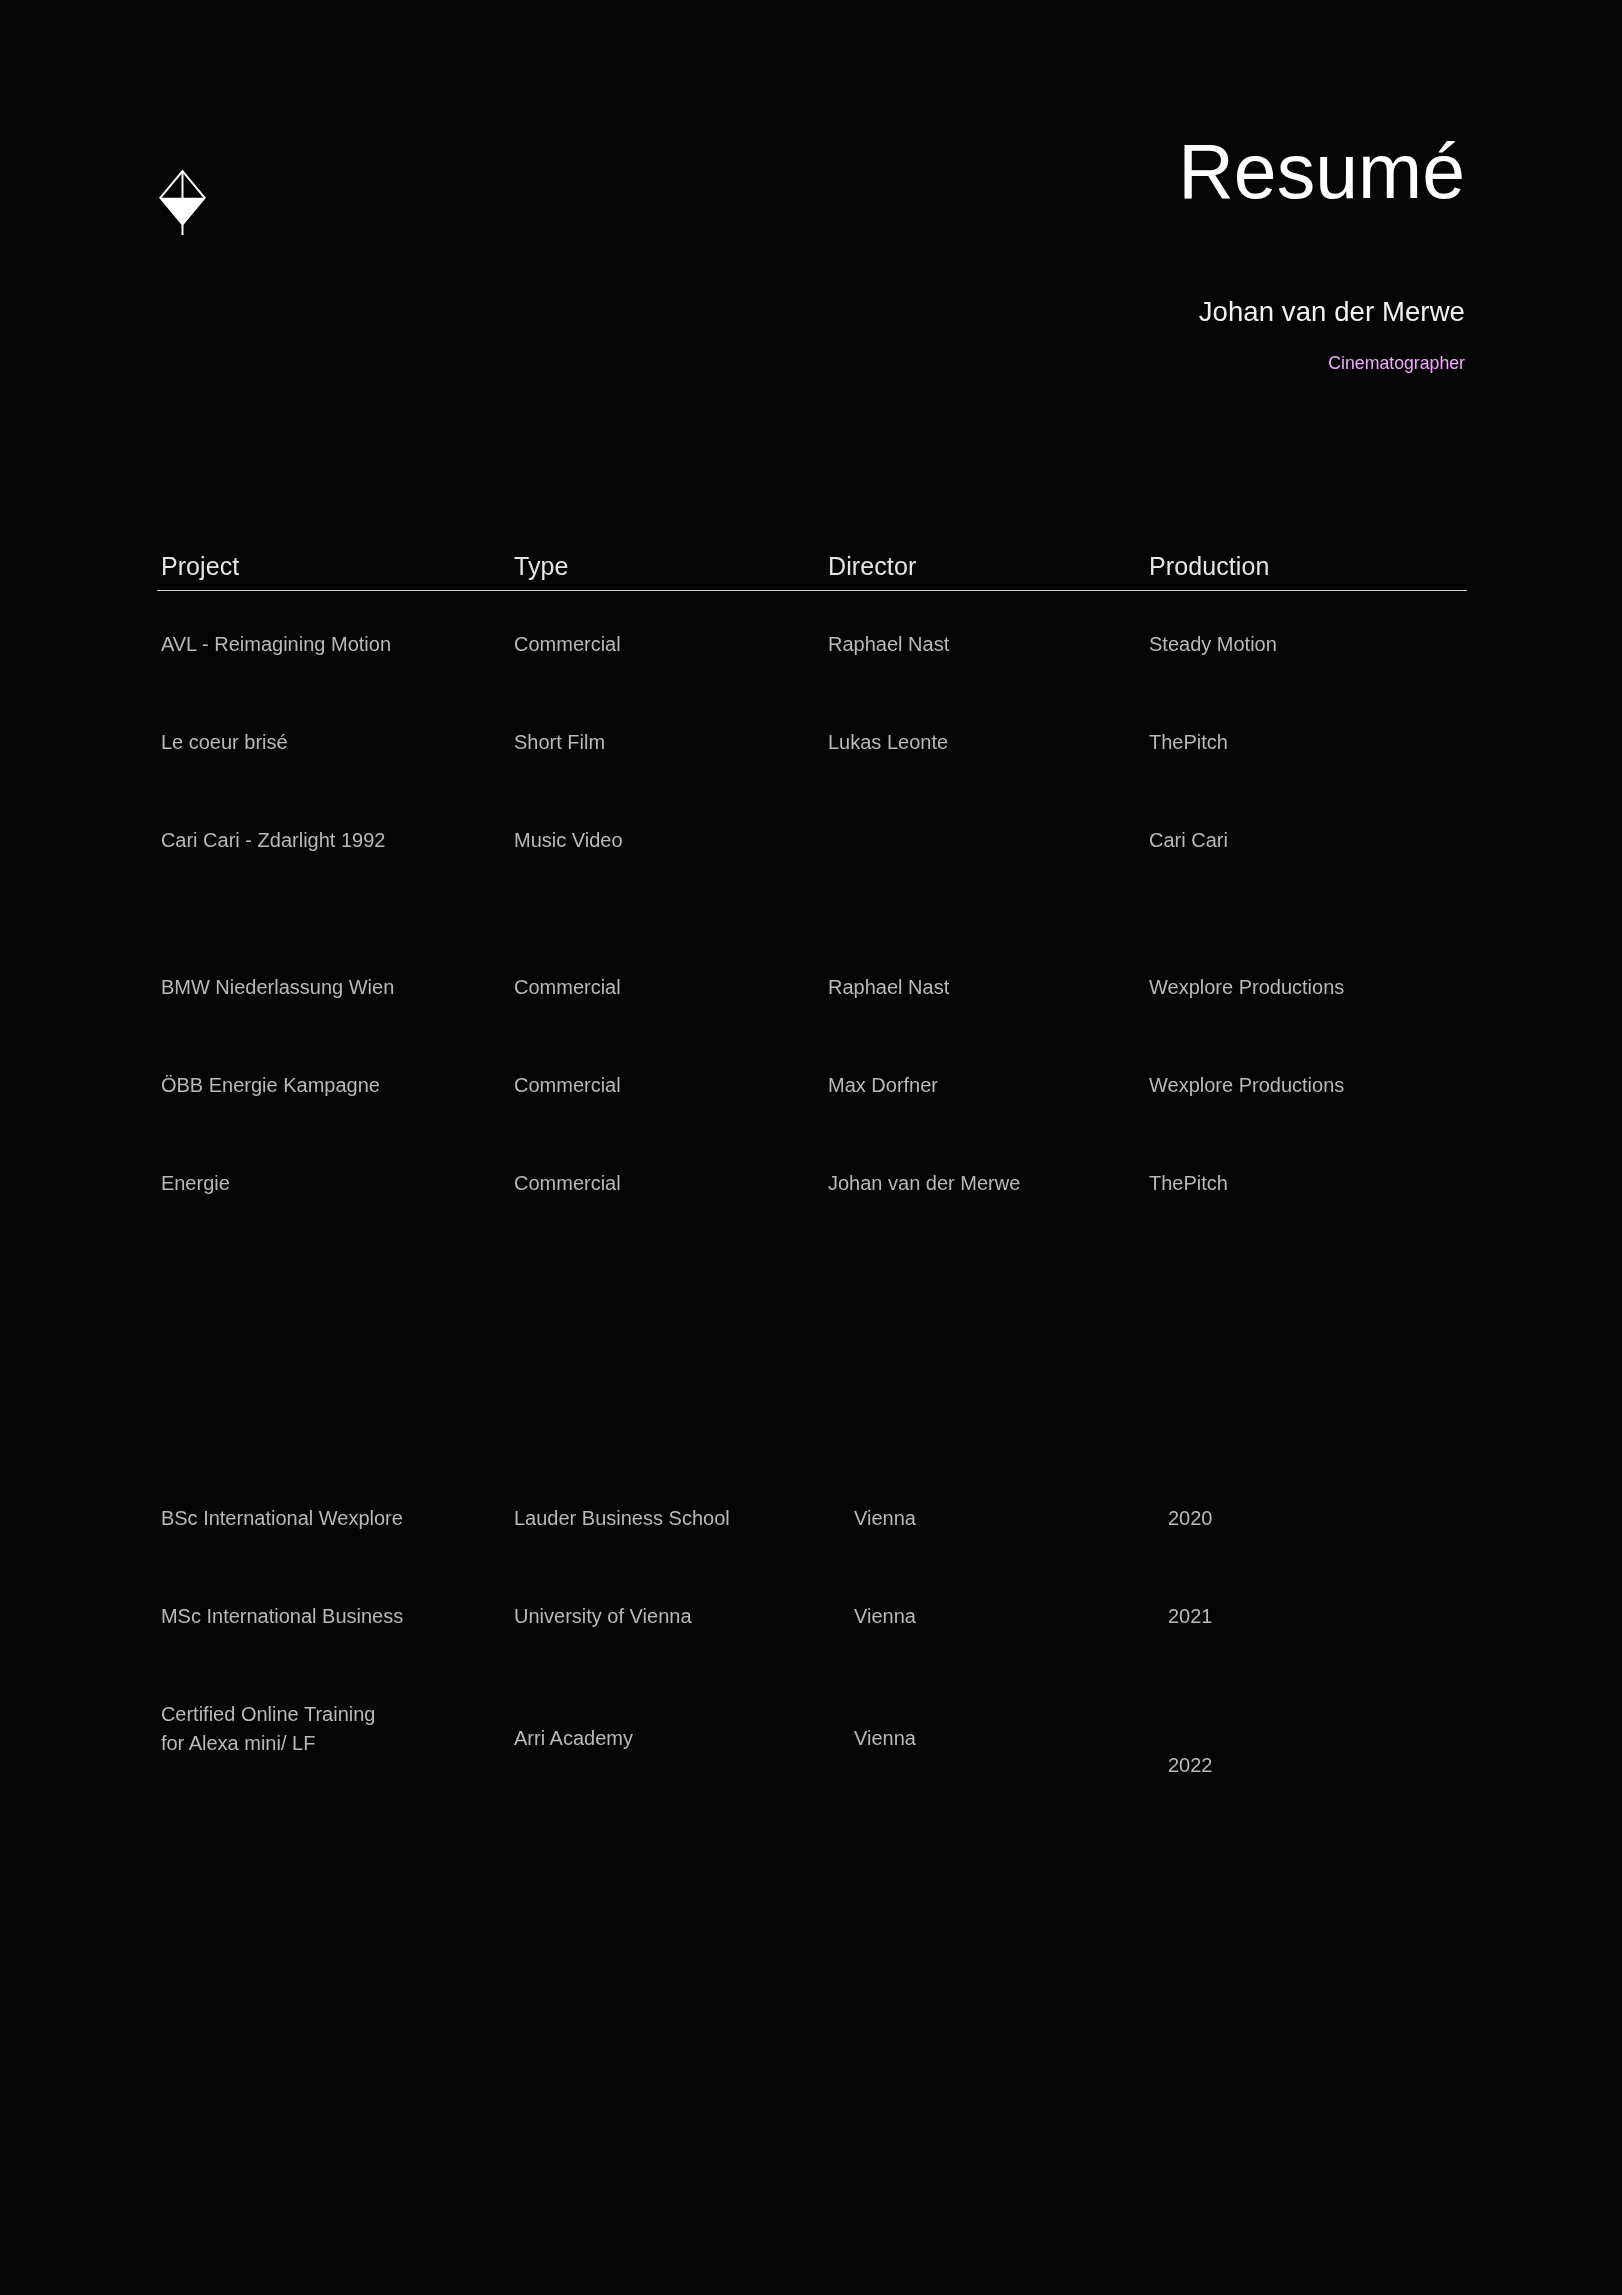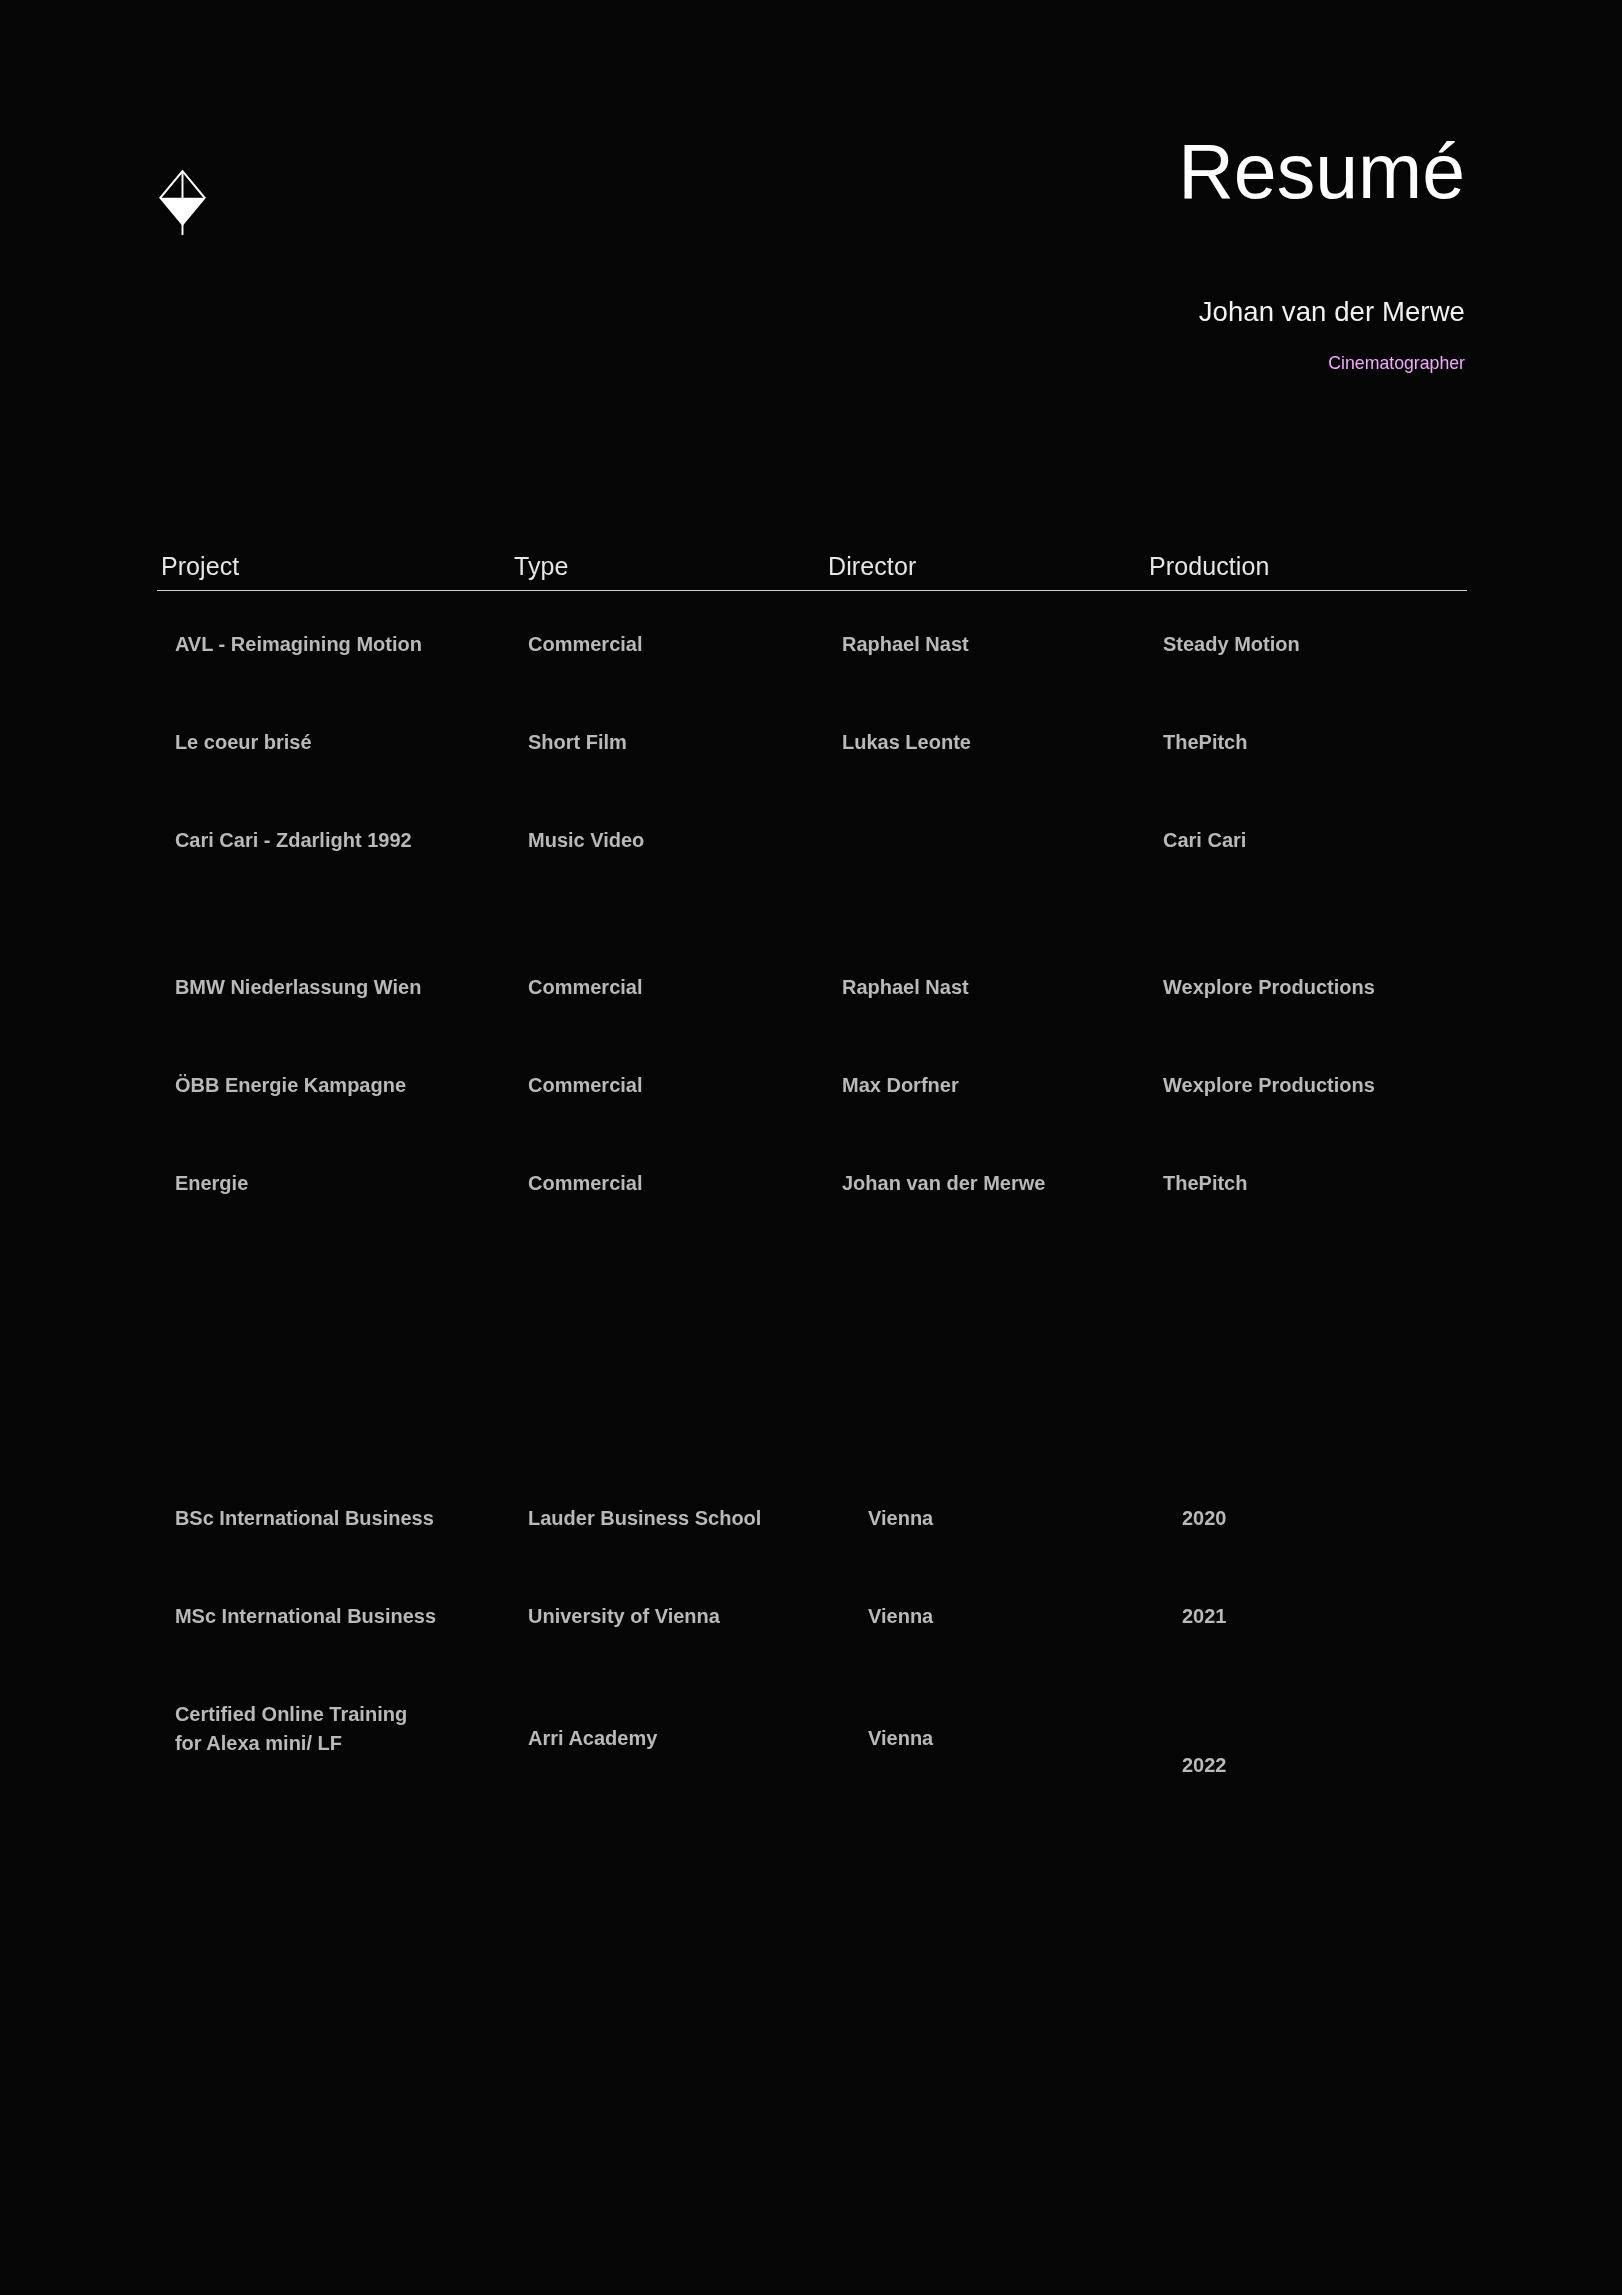--- a/index.html
+++ b/index.html
@@ -100,10 +100,9 @@
     top: 0;
     font-size: 20px;
     line-height: 29px;
-    font-weight: 700;
+    font-weight: 400;
     color: #b9b9b9;
     white-space: pre-line;
-    margin-left: 14px;
   }
 
   

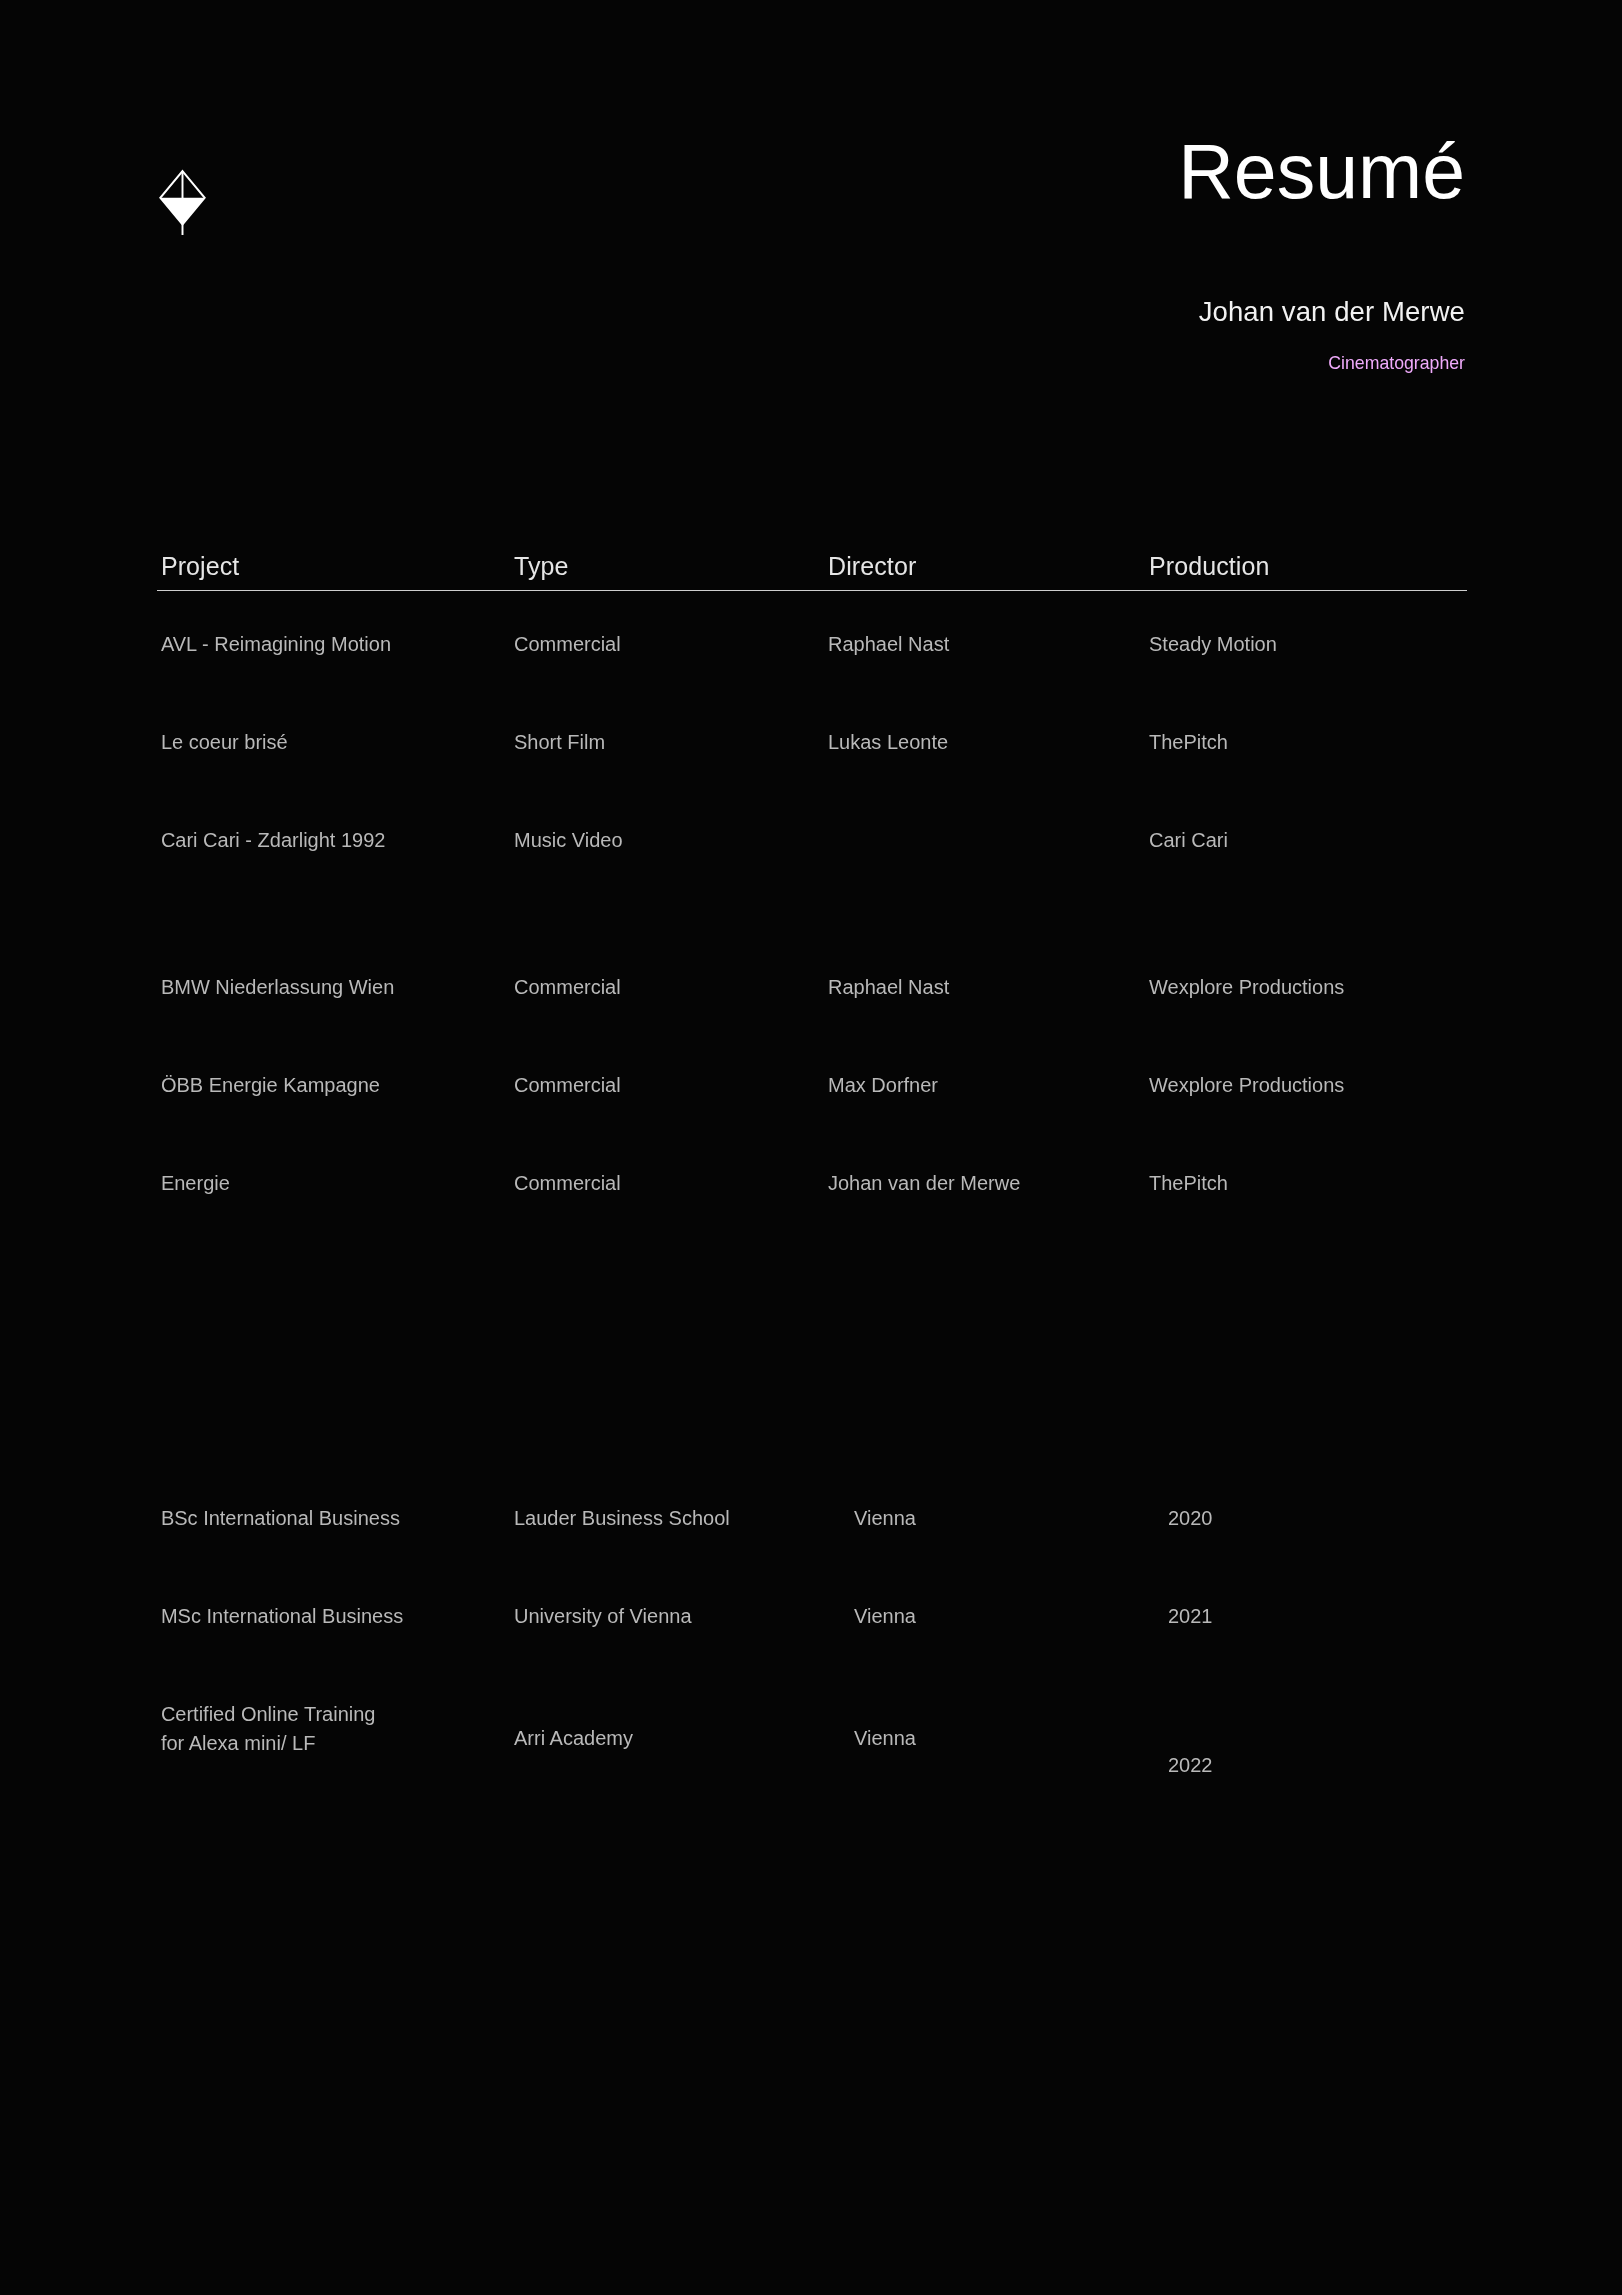--- a/index.html
+++ b/index.html
@@ -187,7 +187,7 @@
   <div class="table education">
 
     <div class="row" style="height:98px; margin-top:43px;">
-      <div class="cell e1">BSc International Business</div>
+      <div class="cell e1">BSc International Wexplore</div>
       <div class="cell e2">Lauder Business School</div>
       <div class="cell e3">Vienna</div>
       <div class="cell e4">2020</div>

